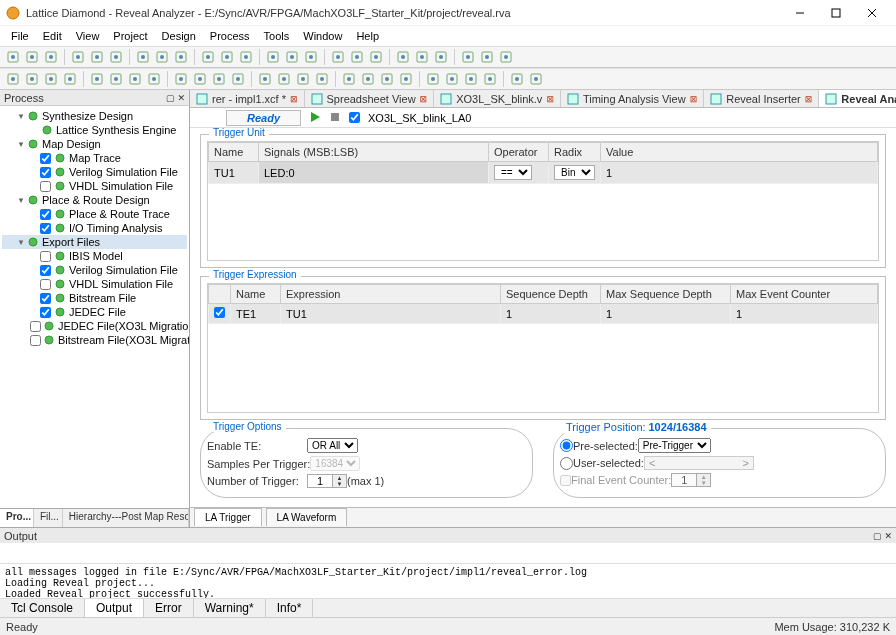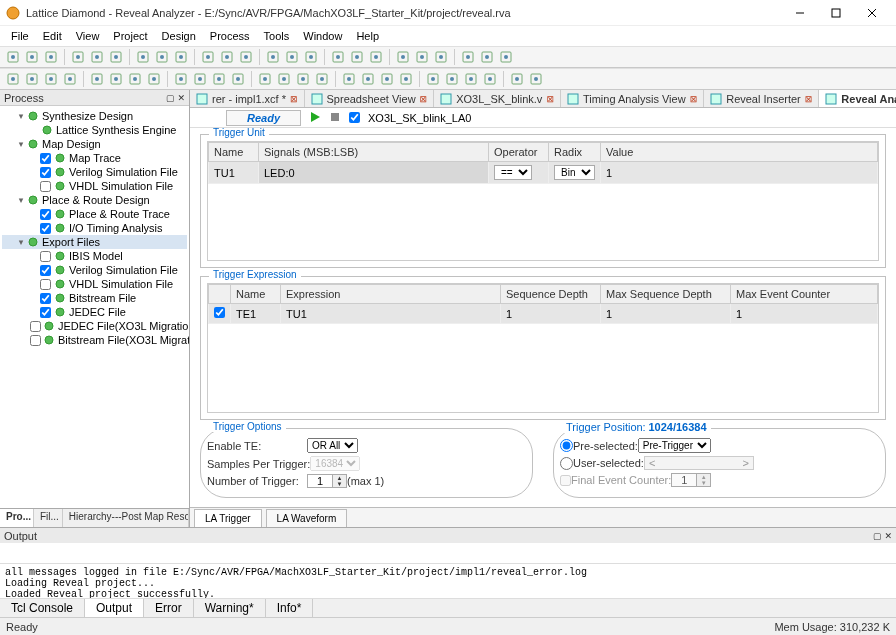--- a/index.html
+++ b/index.html
@@ -63,7 +63,7 @@
 .opt-line { display: flex; align-items: center; gap: 0; margin: 3px 0; color: #333; }
 .opt-line .lbl { min-width: 100px; }
 
-.la-tabs { height: 20px; display: flex; border-top: 1px solid #bbb; background: #f4f4f4; align-items: center; }
+.la-tabs { height: 20px; display: flex; border-top: 1px solid #bbb; background: #f4f4f4; align-items: flex-start; }
 .la-tab { padding: 3px 10px; border: 1px solid #bbb; border-bottom: none; background: #f8f8f8; margin-left: 4px; font-size: 10px; }
 .la-tab.active { background: #fff; }
 

